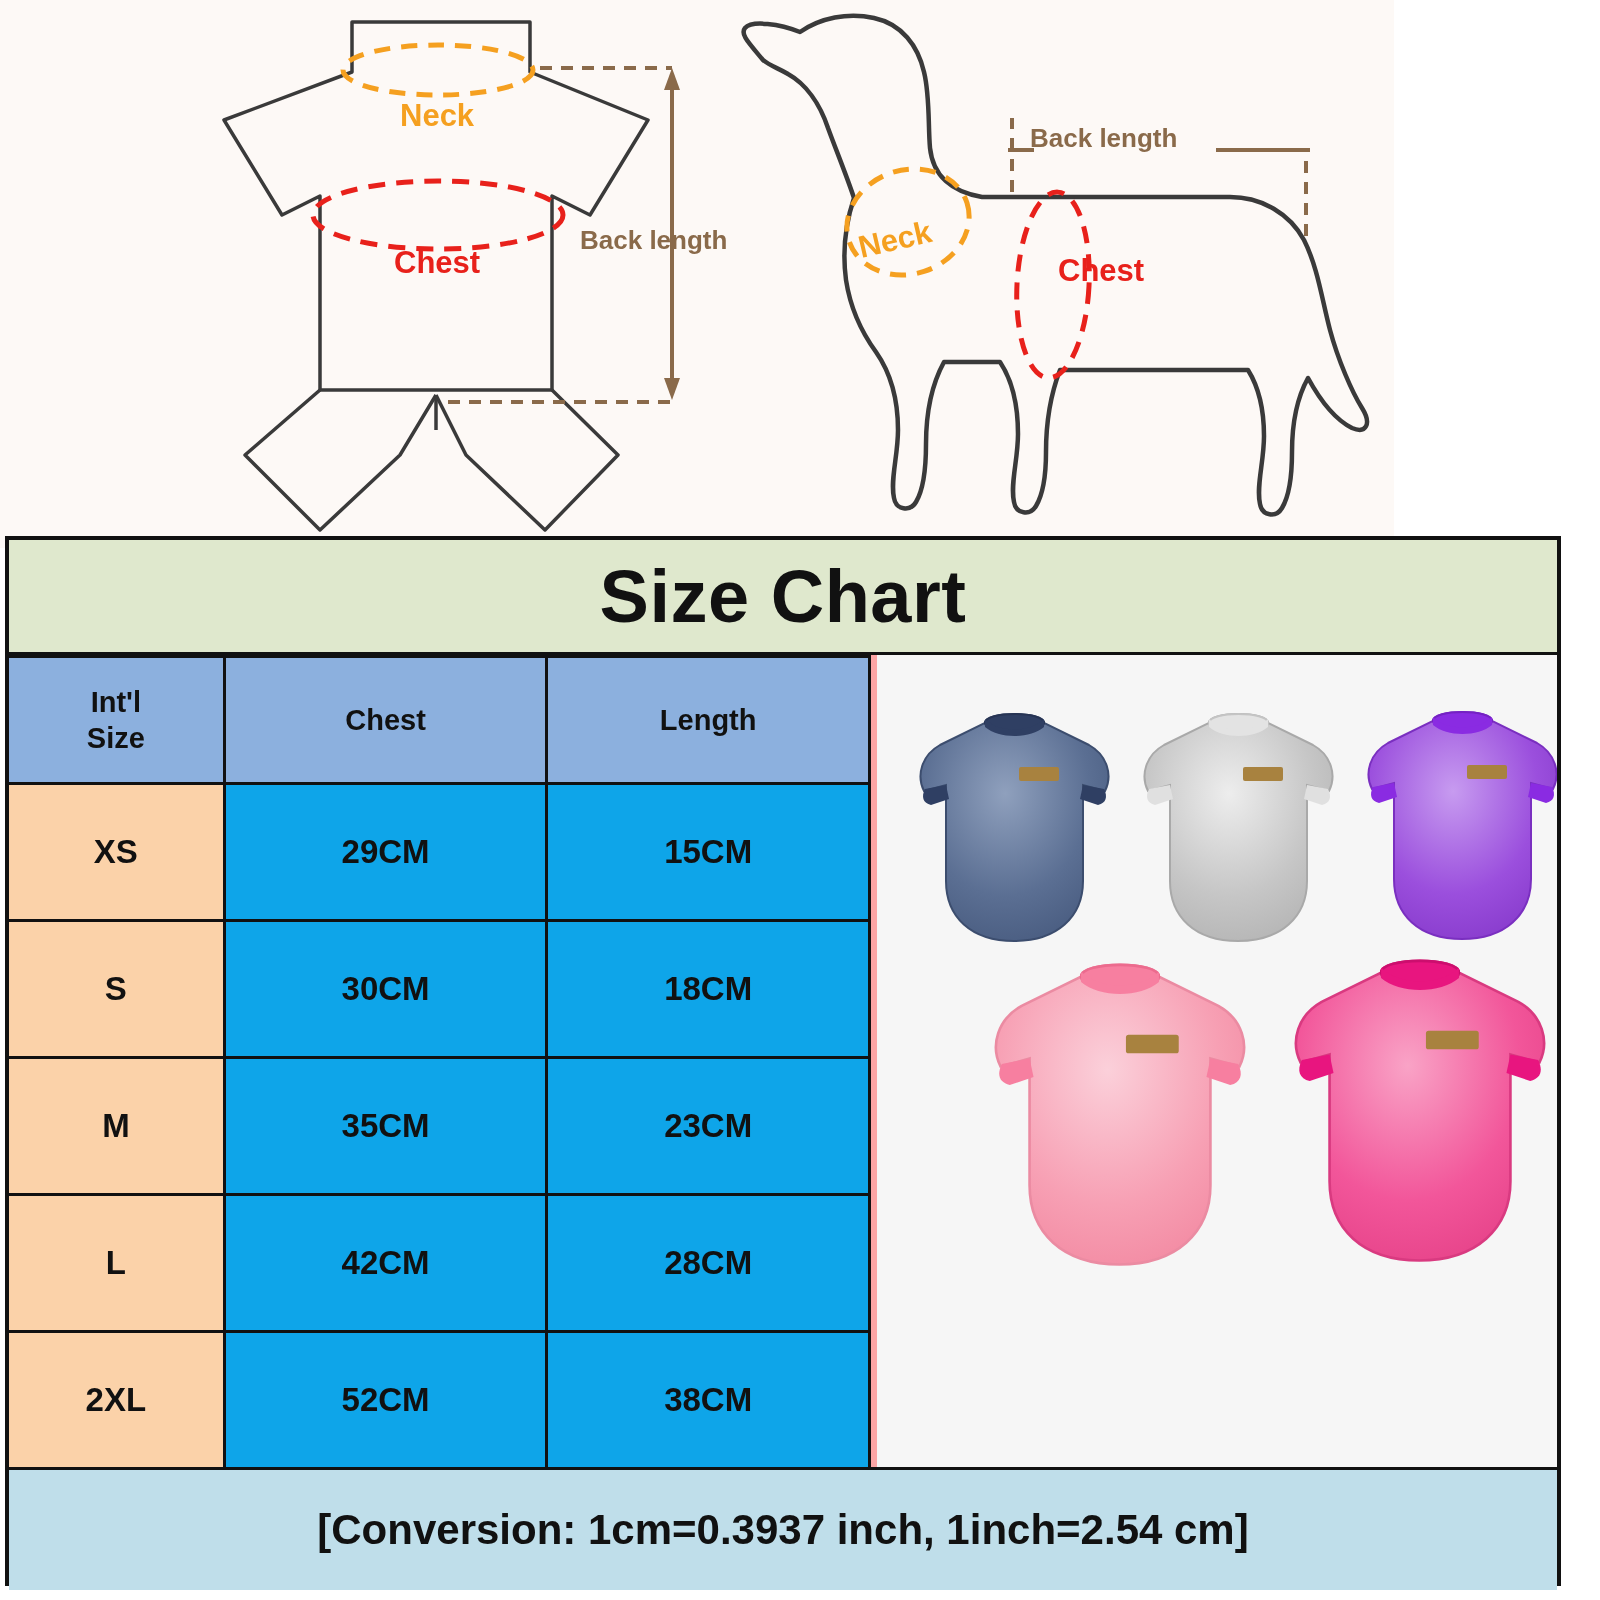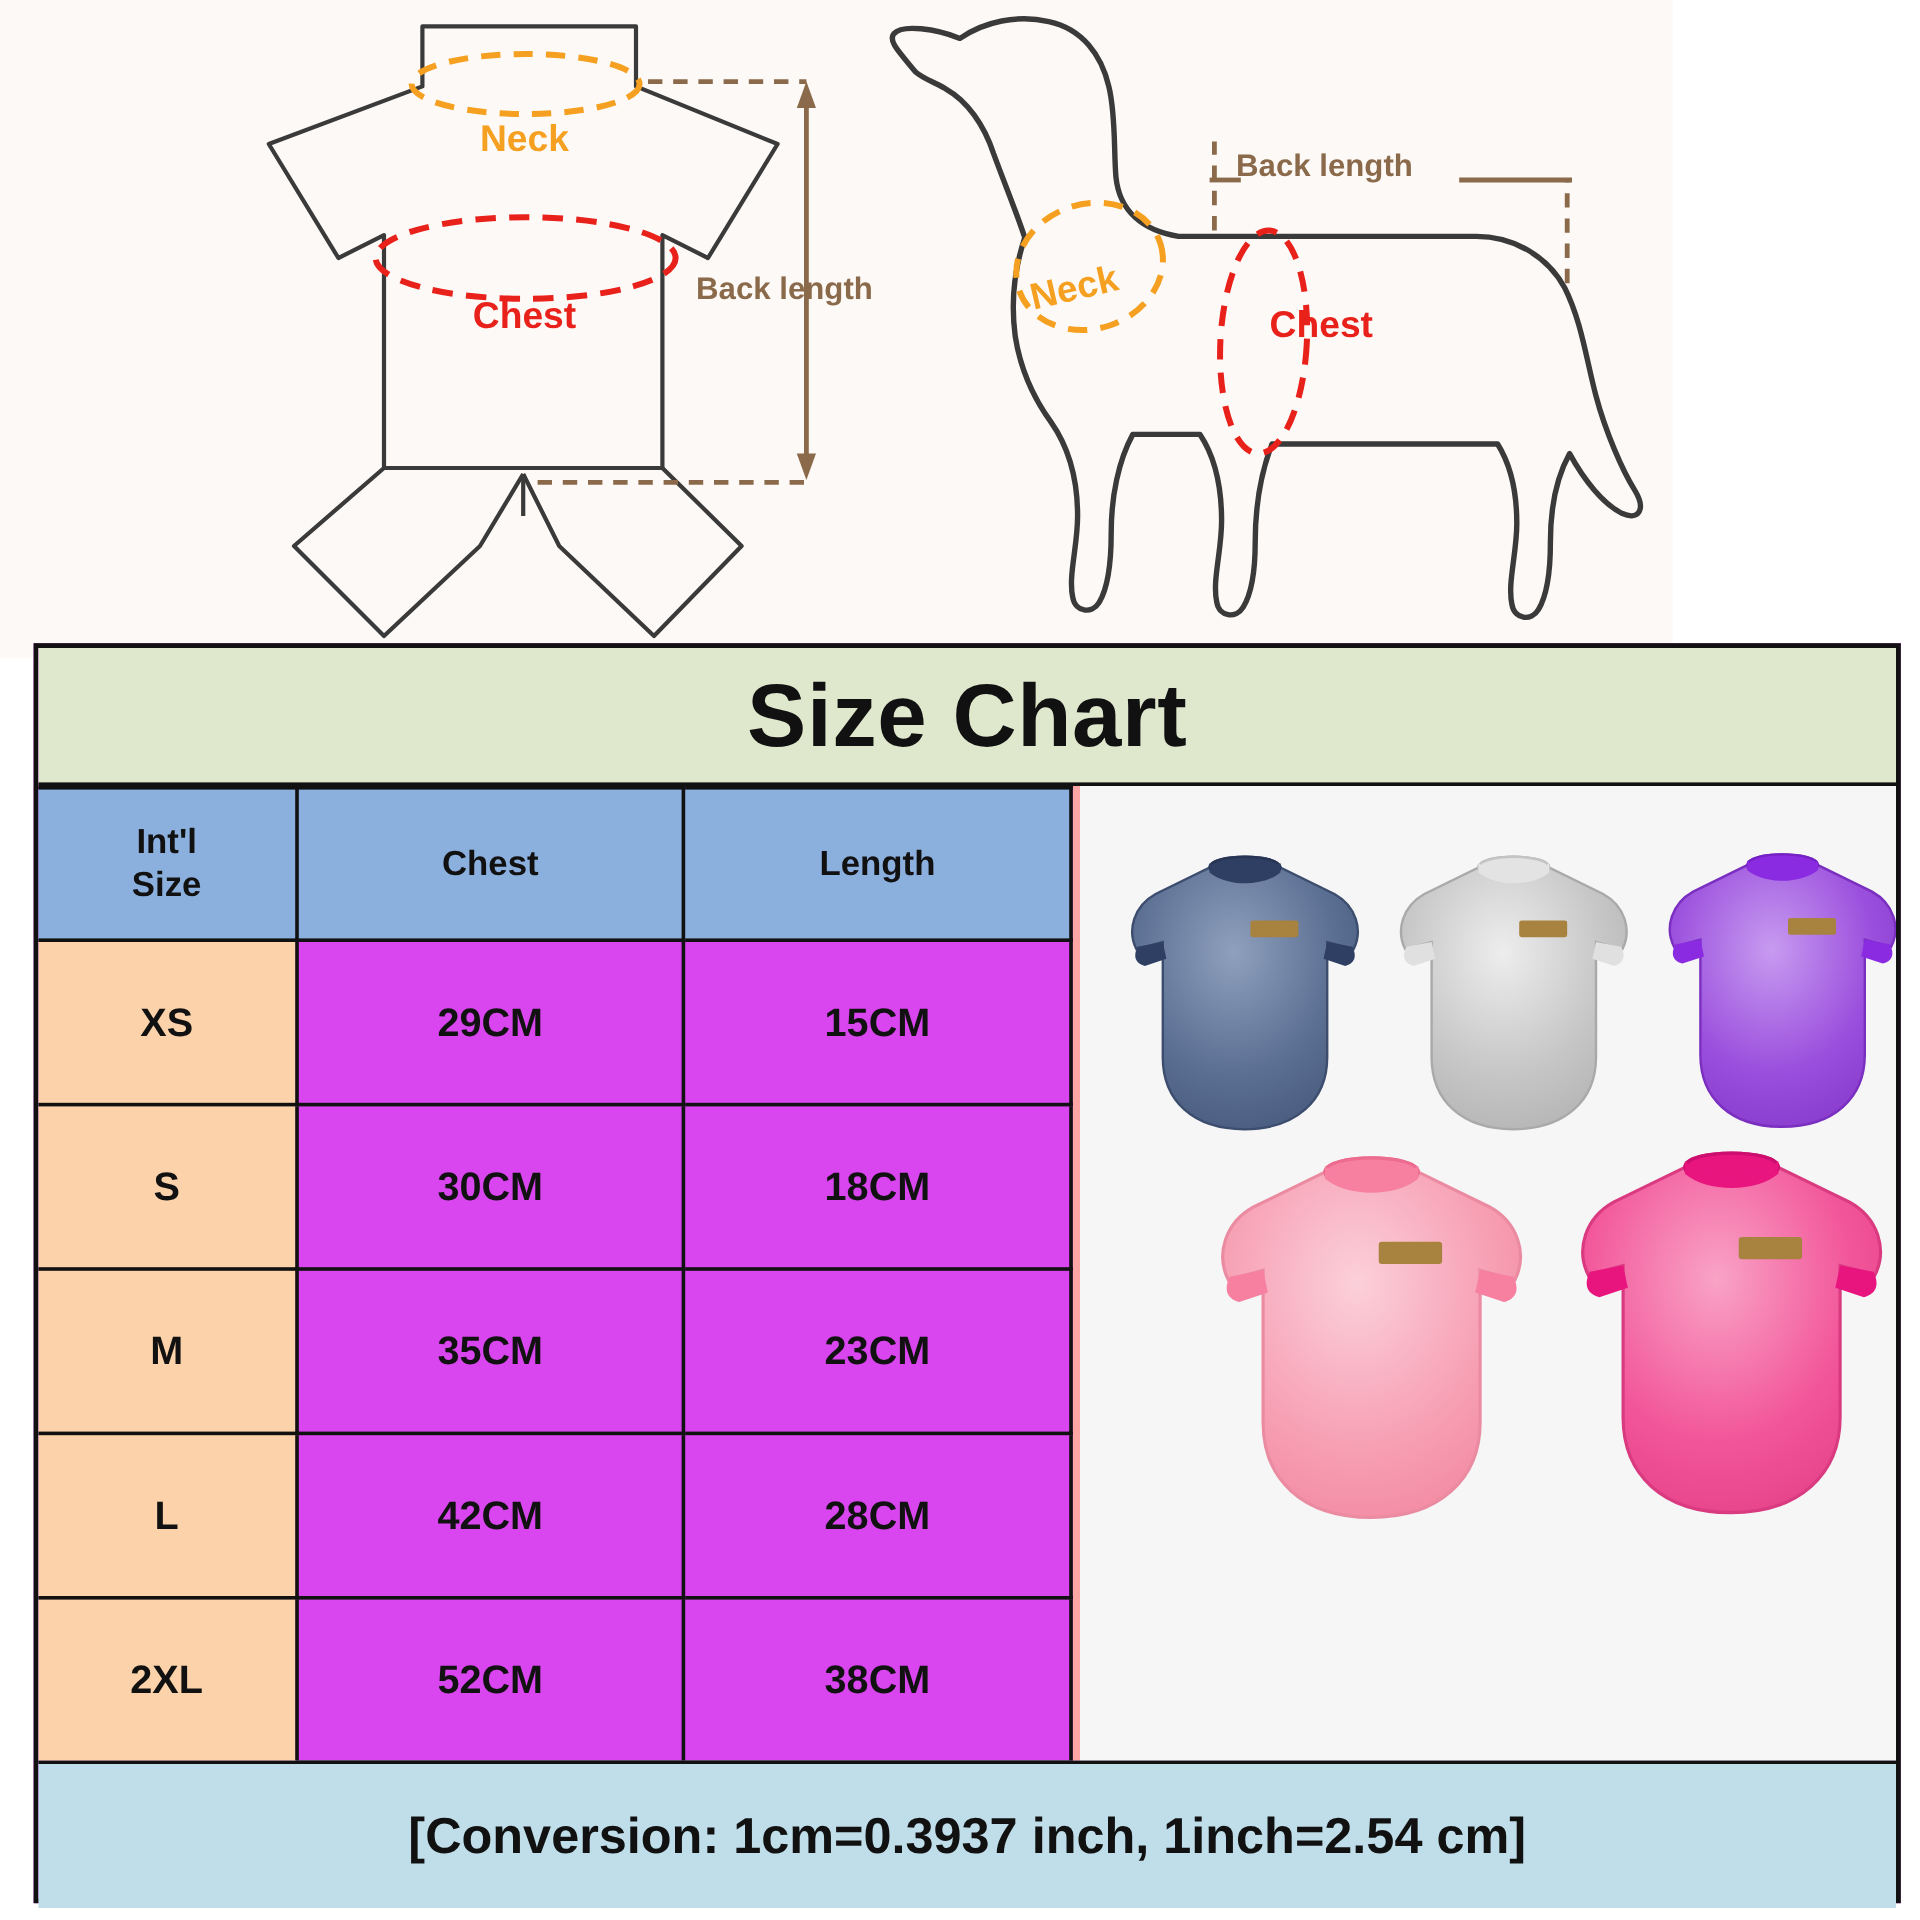--- a/index.html
+++ b/index.html
@@ -79,13 +79,13 @@
   
   .chart-block {
     position: absolute;
-    left: 28px;
+    left: 5px;
     top: 536px;
     width: 1556px;
     height: 1050px;
     border: 4px solid #111111;
     box-sizing: border-box;
-    background: #d946ef;
+    background: #0ea5e9;
   }
   .chart-title-bar {
     height: 112px;

